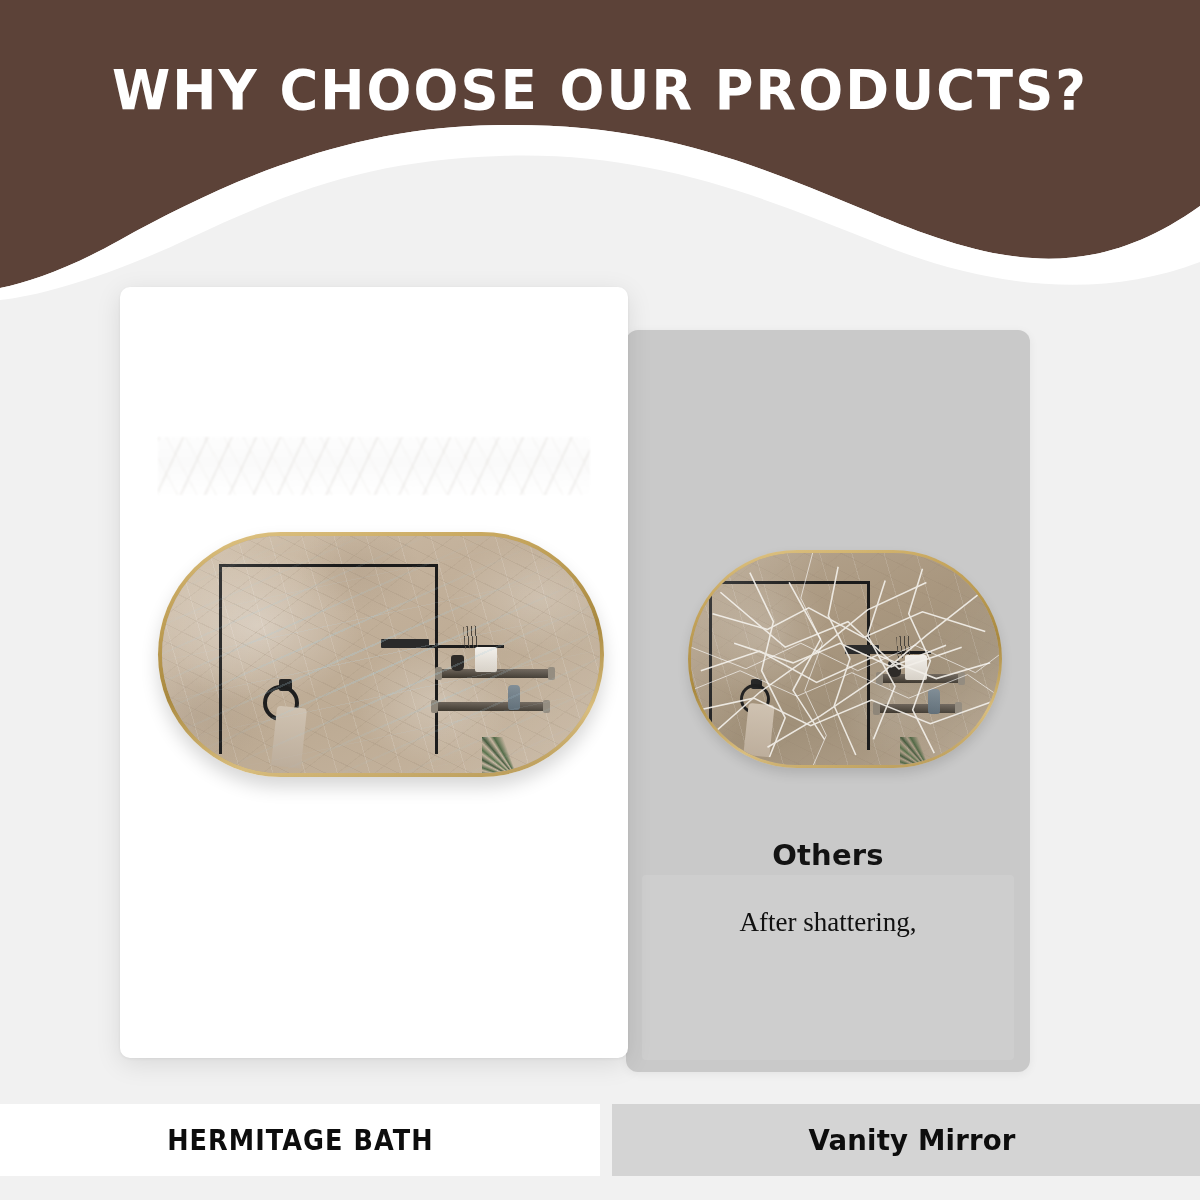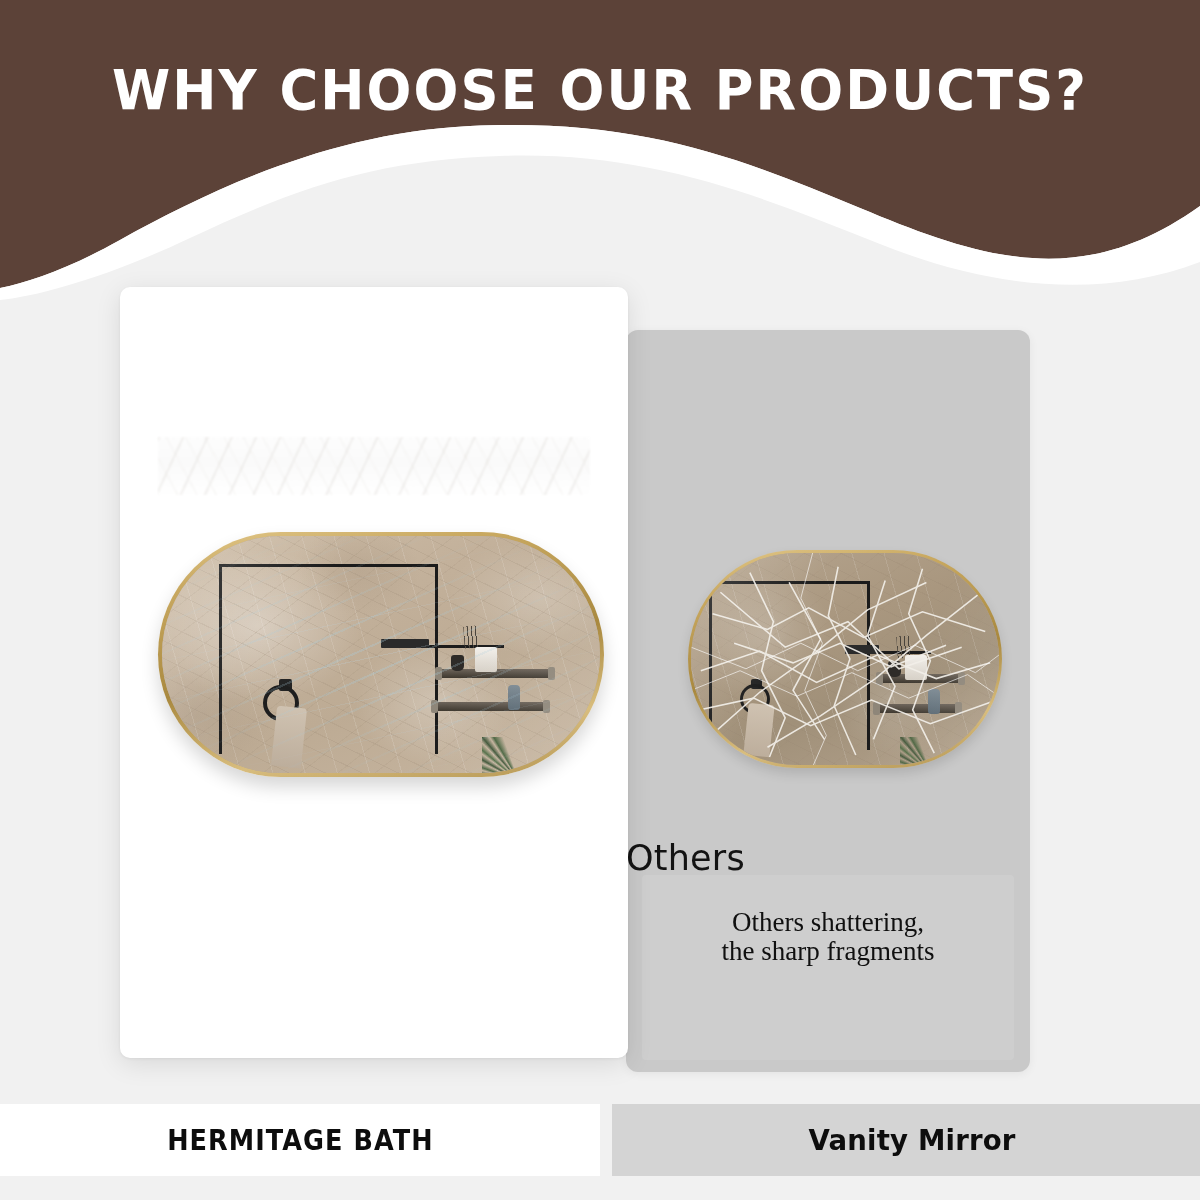--- a/index.html
+++ b/index.html
@@ -214,9 +214,9 @@
 
   
   .label {
-    position: absolute; text-align: left;
+    position: absolute; text-align: center;
     font-family: "DejaVu Sans", sans-serif;
-    font-weight: normal; font-size: 35px; color: #131313;
+    font-weight: bold; font-size: 29px; color: #131313;
     letter-spacing: .2px;
   }
   .label-ours   { left: 120px; top: 578px; width: 508px; }

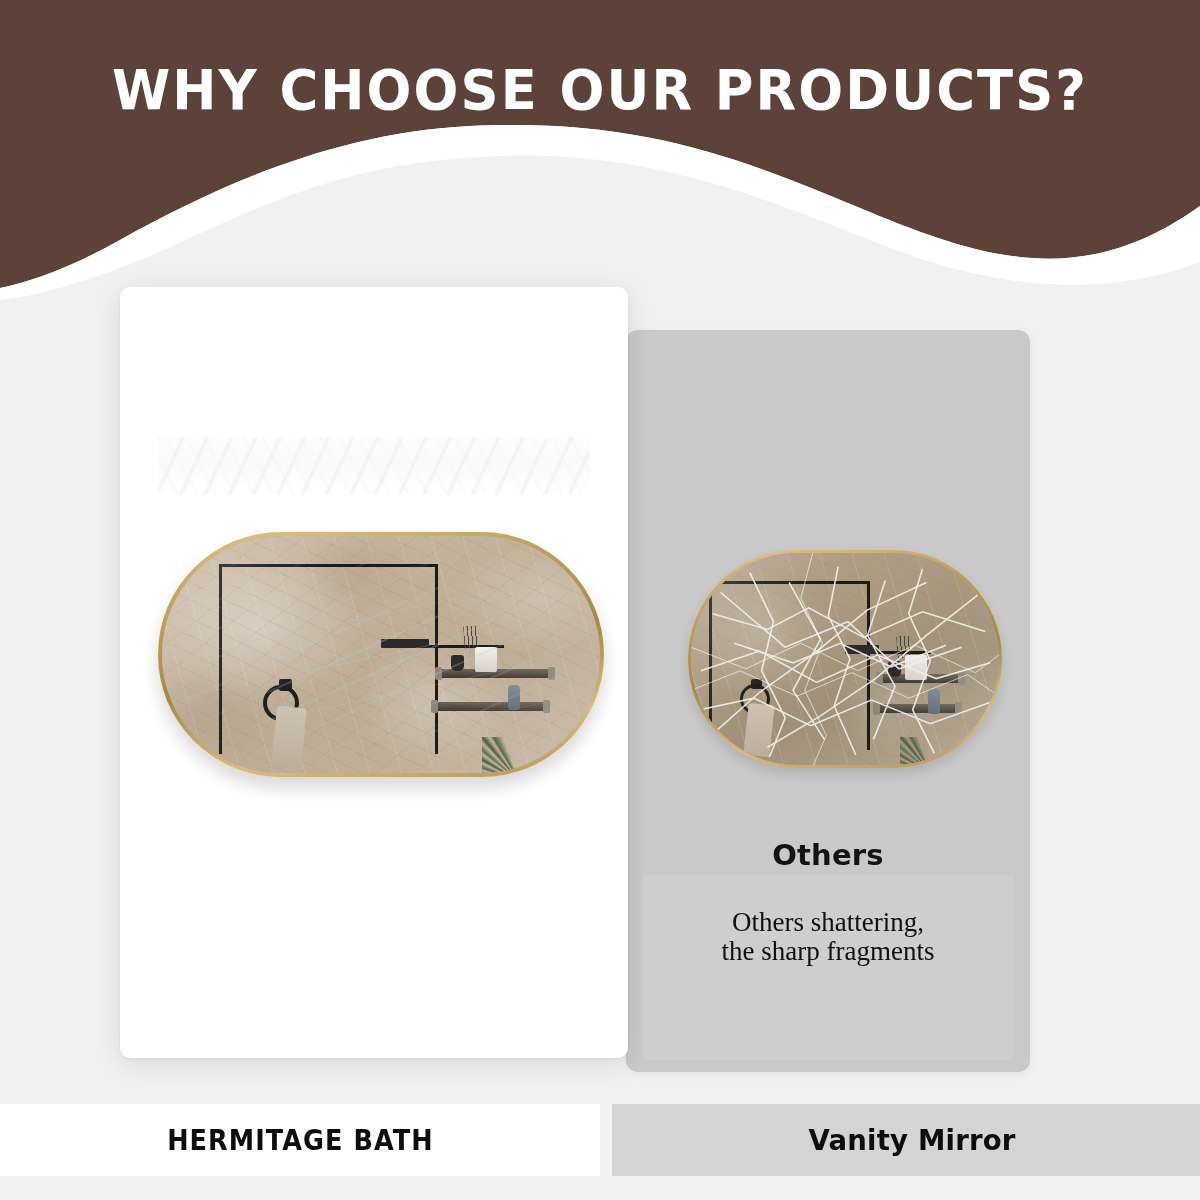--- a/index.html
+++ b/index.html
@@ -350,7 +350,7 @@
     </div>
 
     <div class="desc desc-others">
-      <div>Others shattering,</div>
+      <div>After shattering,</div>
       <div>the sharp fragments</div>
     </div>
 

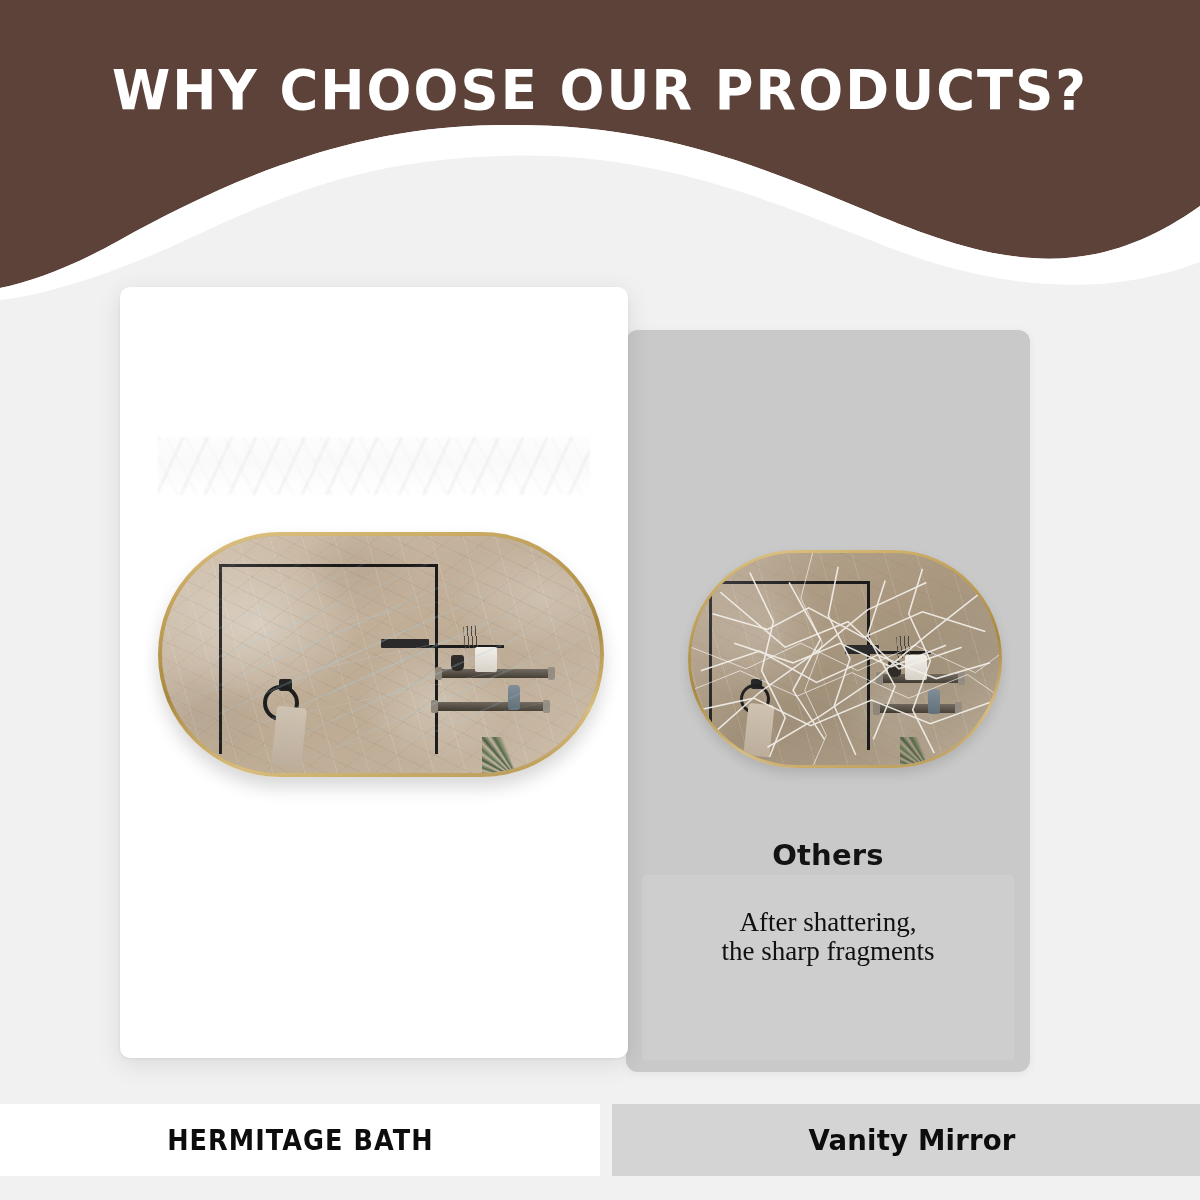--- a/index.html
+++ b/index.html
@@ -351,7 +351,6 @@
 
     <div class="desc desc-others">
       <div>After shattering,</div>
-      <div>the sharp fragments</div>
     </div>
 
   </div>

